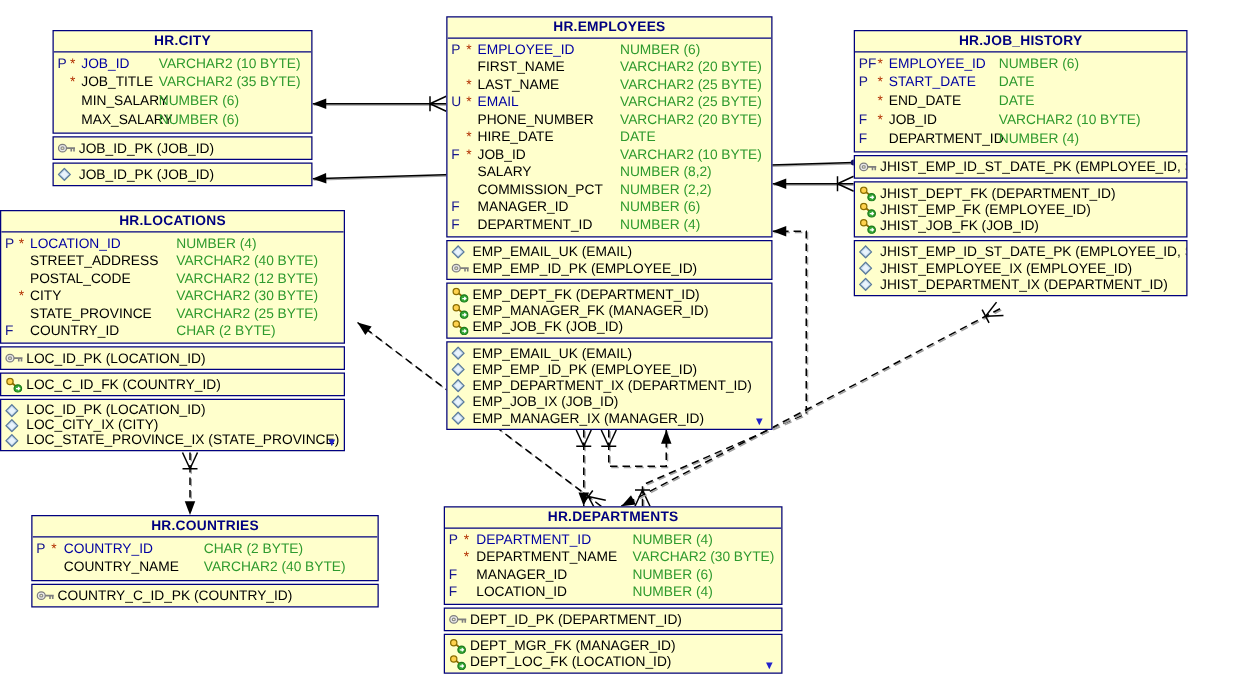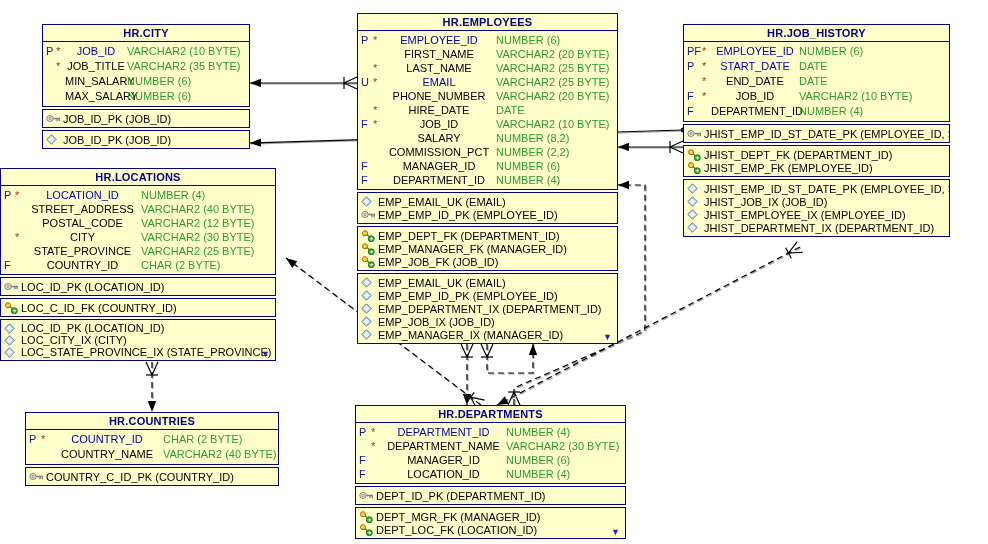--- a/index.html
+++ b/index.html
@@ -16,7 +16,7 @@
   #t-jobs .crow,#t-jh .crow,#t-cty .crow{height:15px;line-height:15px;}
   .fl{flex:none;margin-left:3px;color:#16168e;}
   .st{flex:none;color:#b23000;}
-  .nm{flex:none;color:#000;text-align:center;}
+  .nm{flex:none;color:#000;}
   .nm.pk{color:#0000a2;}
   .ty{flex:none;color:#2e9a2e;}
   #t-jobs .fl{width:10px}#t-jobs .st{width:9px}#t-jobs .nm{width:62px}

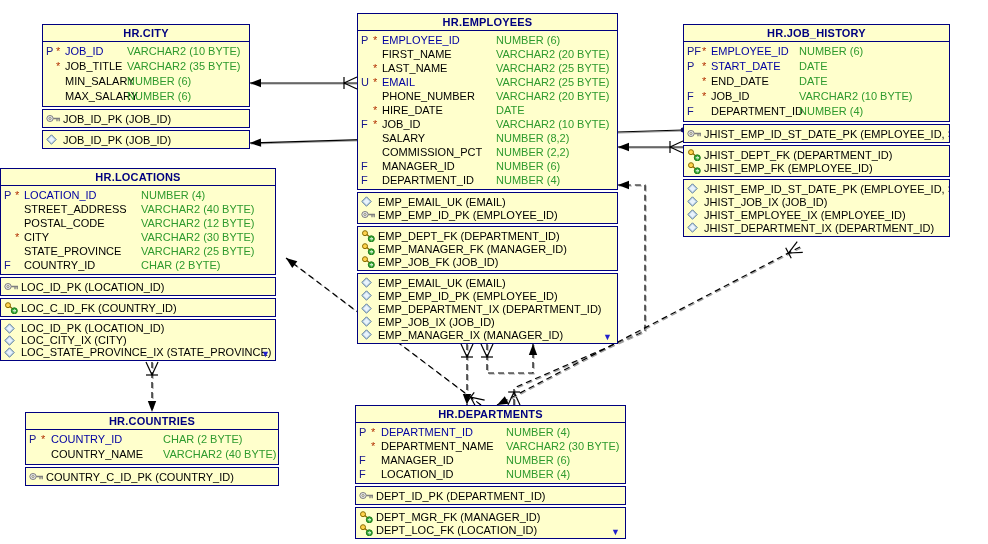--- a/index.html
+++ b/index.html
@@ -420,6 +420,17 @@
           </span>
           <span class="ktx">JHIST_EMP_FK (EMPLOYEE_ID)</span>
         </div>
+        <div class="krow">
+          <span class="kic">
+            <svg width="14" height="12" viewBox="0 0 14 12">
+              <circle cx="4" cy="3.2" r="2.5" fill="#ffd24d" stroke="#8a6d00"></circle>
+              <path d="M5.8 4.6 L11.5 9.2 M9 6.8 L7.8 8.6 M10.8 8.2 L9.6 10" stroke="#8a6d00" stroke-width="1.3" fill="none"></path>
+              <circle cx="10.3" cy="8.8" r="3" fill="#35a835" stroke="#1d7a1d"></circle>
+              <path d="M8.8 8.8 h2.6 M10.4 7.6 l1.3 1.2 -1.3 1.2" stroke="#ffffff" stroke-width="1" fill="none"></path>
+            </svg>
+          </span>
+          <span class="ktx">JHIST_JOB_FK (JOB_ID)</span>
+        </div>
       </div>
     <div class="box idx">
         <div class="krow">

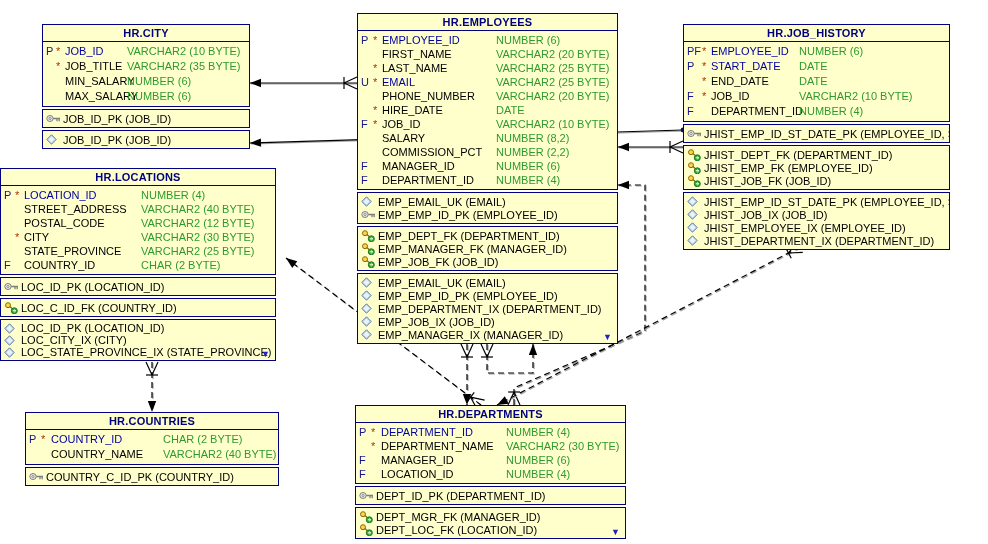--- a/index.html
+++ b/index.html
@@ -449,15 +449,6 @@
               <polygon points="5.5,2.6 8.4,5.5 5.5,8.4 2.6,5.5" fill="#e9f3fc"></polygon>
             </svg>
           </span>
-          <span class="ktx">JHIST_JOB_IX (JOB_ID)</span>
-        </div>
-        <div class="krow">
-          <span class="kic">
-            <svg width="11" height="11" viewBox="0 0 11 11">
-              <polygon points="5.5,0.8 10.2,5.5 5.5,10.2 0.8,5.5" fill="#c8dcEF" stroke="#5b7b9c"></polygon>
-              <polygon points="5.5,2.6 8.4,5.5 5.5,8.4 2.6,5.5" fill="#e9f3fc"></polygon>
-            </svg>
-          </span>
           <span class="ktx">JHIST_EMPLOYEE_IX (EMPLOYEE_ID)</span>
         </div>
         <div class="krow">

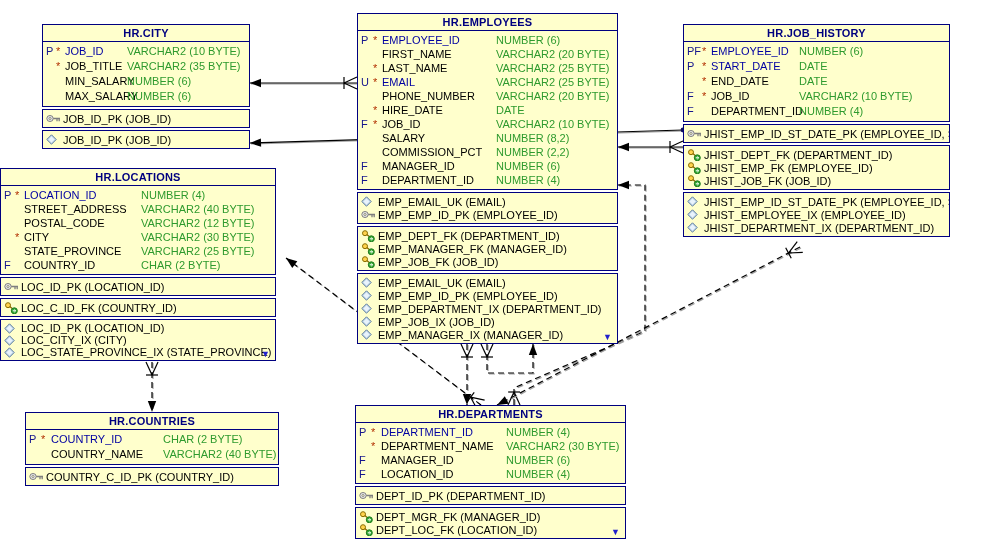--- a/index.html
+++ b/index.html
@@ -36,7 +36,7 @@
   #t-emp {left:357px;top:13px;width:261px;border-radius:18px;}
   #t-jh  {left:683px;top:24px;width:267px;}
   #t-loc {left:0;top:168px;width:276px;}
-  #t-cty {left:25px;top:412px;width:254px;}
+  #t-cty {left:25px;top:412px;width:278px;}
   #t-dep {left:355px;top:405px;width:271px;}
 </style>
 </head>

